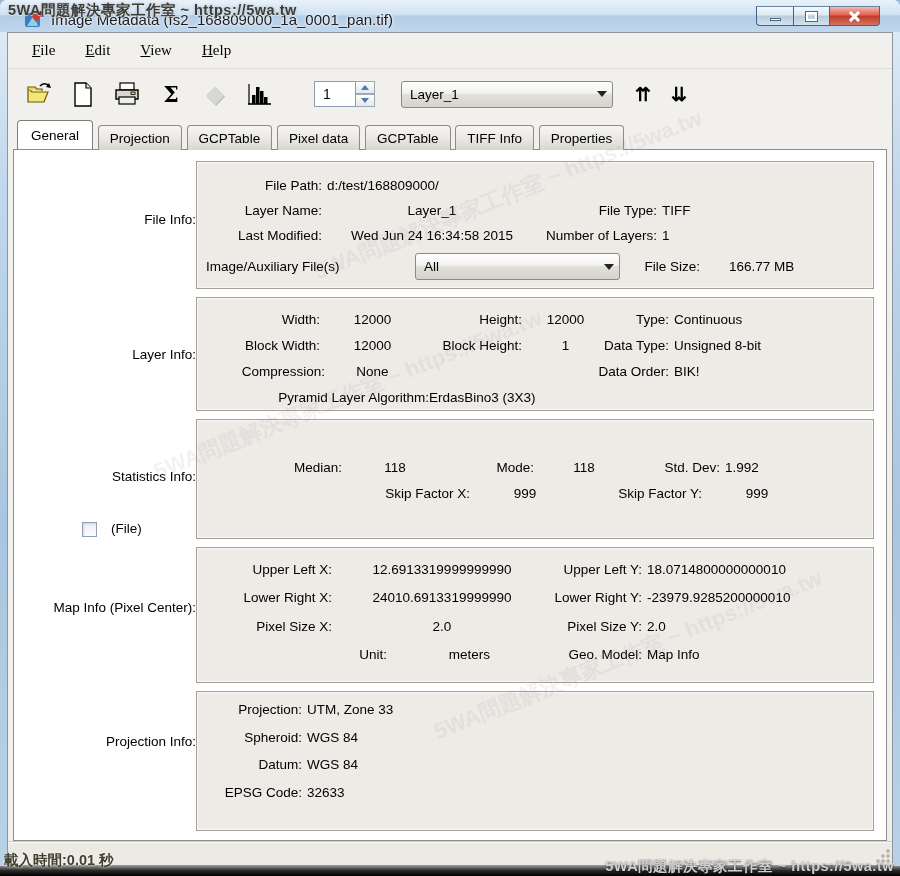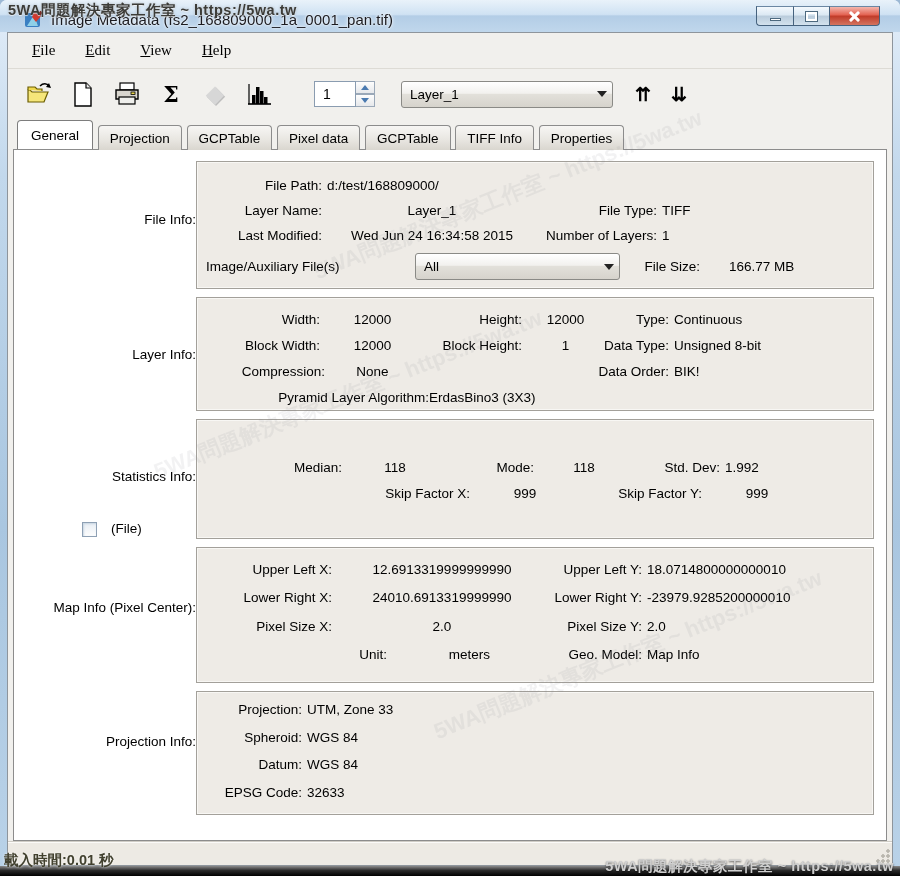--- a/index.html
+++ b/index.html
@@ -299,7 +299,7 @@
         </div>
       </div>
 
-      <div class="groupbox" style="top:541px; height:124px;">
+      <div class="groupbox" style="top:541px; height:140px;">
         <div class="row" style="top:8px;">
           <span class="lbl" style="width:110px;">Projection:</span><span class="val">UTM, Zone 33</span>
         </div>

